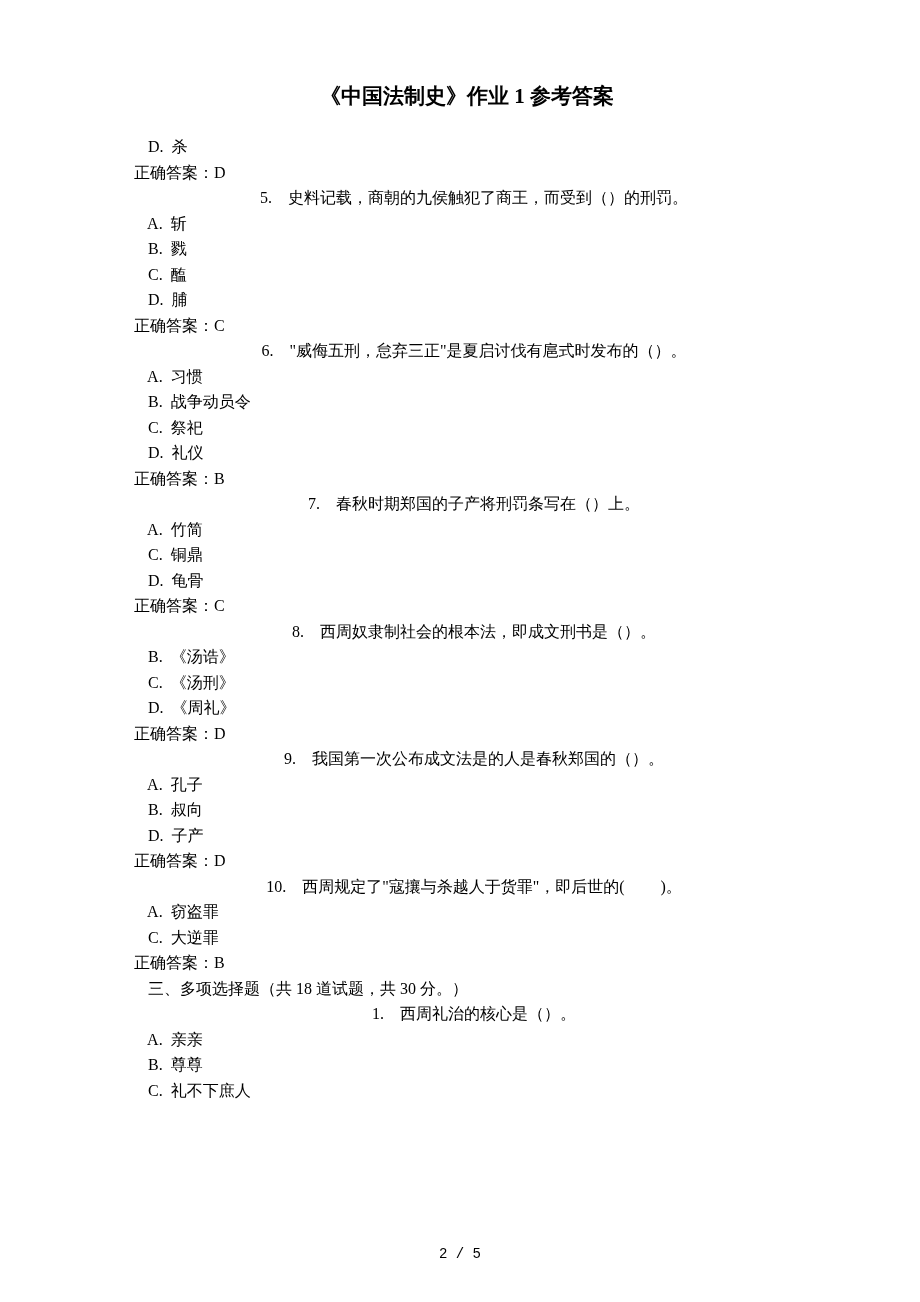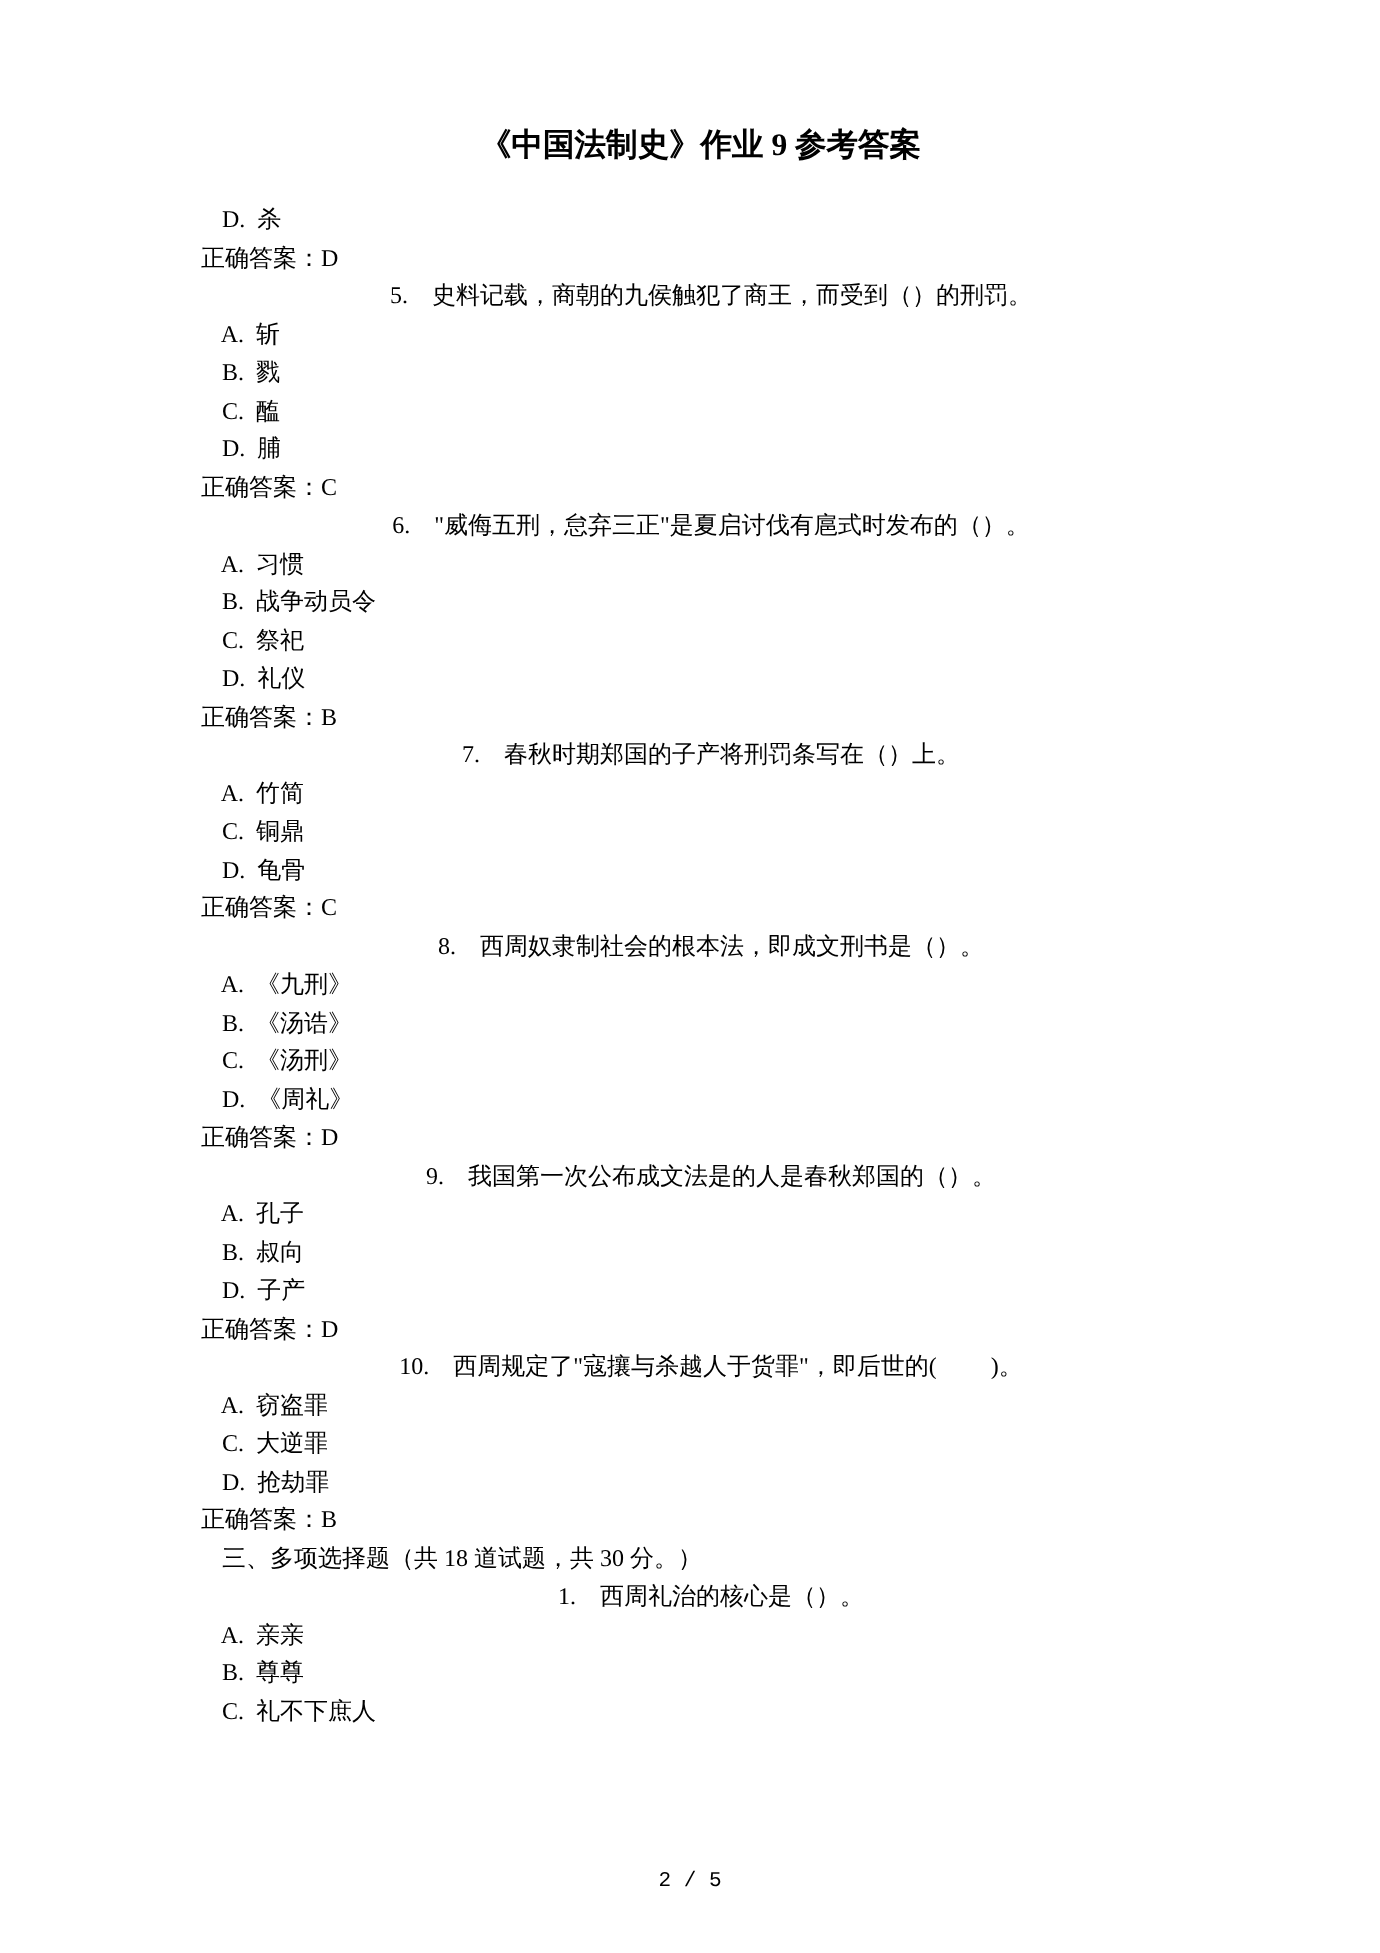--- a/index.html
+++ b/index.html
@@ -56,7 +56,7 @@
 <body>
 
 <div class="page">
-  <div class="title">《中国法制史》作业 9 参考答案</div>
+  <div class="title">《中国法制史》作业 1 参考答案</div>
 
   <div class="line opt"> D.  杀</div>
   <div class="line ans">正确答案：D</div>

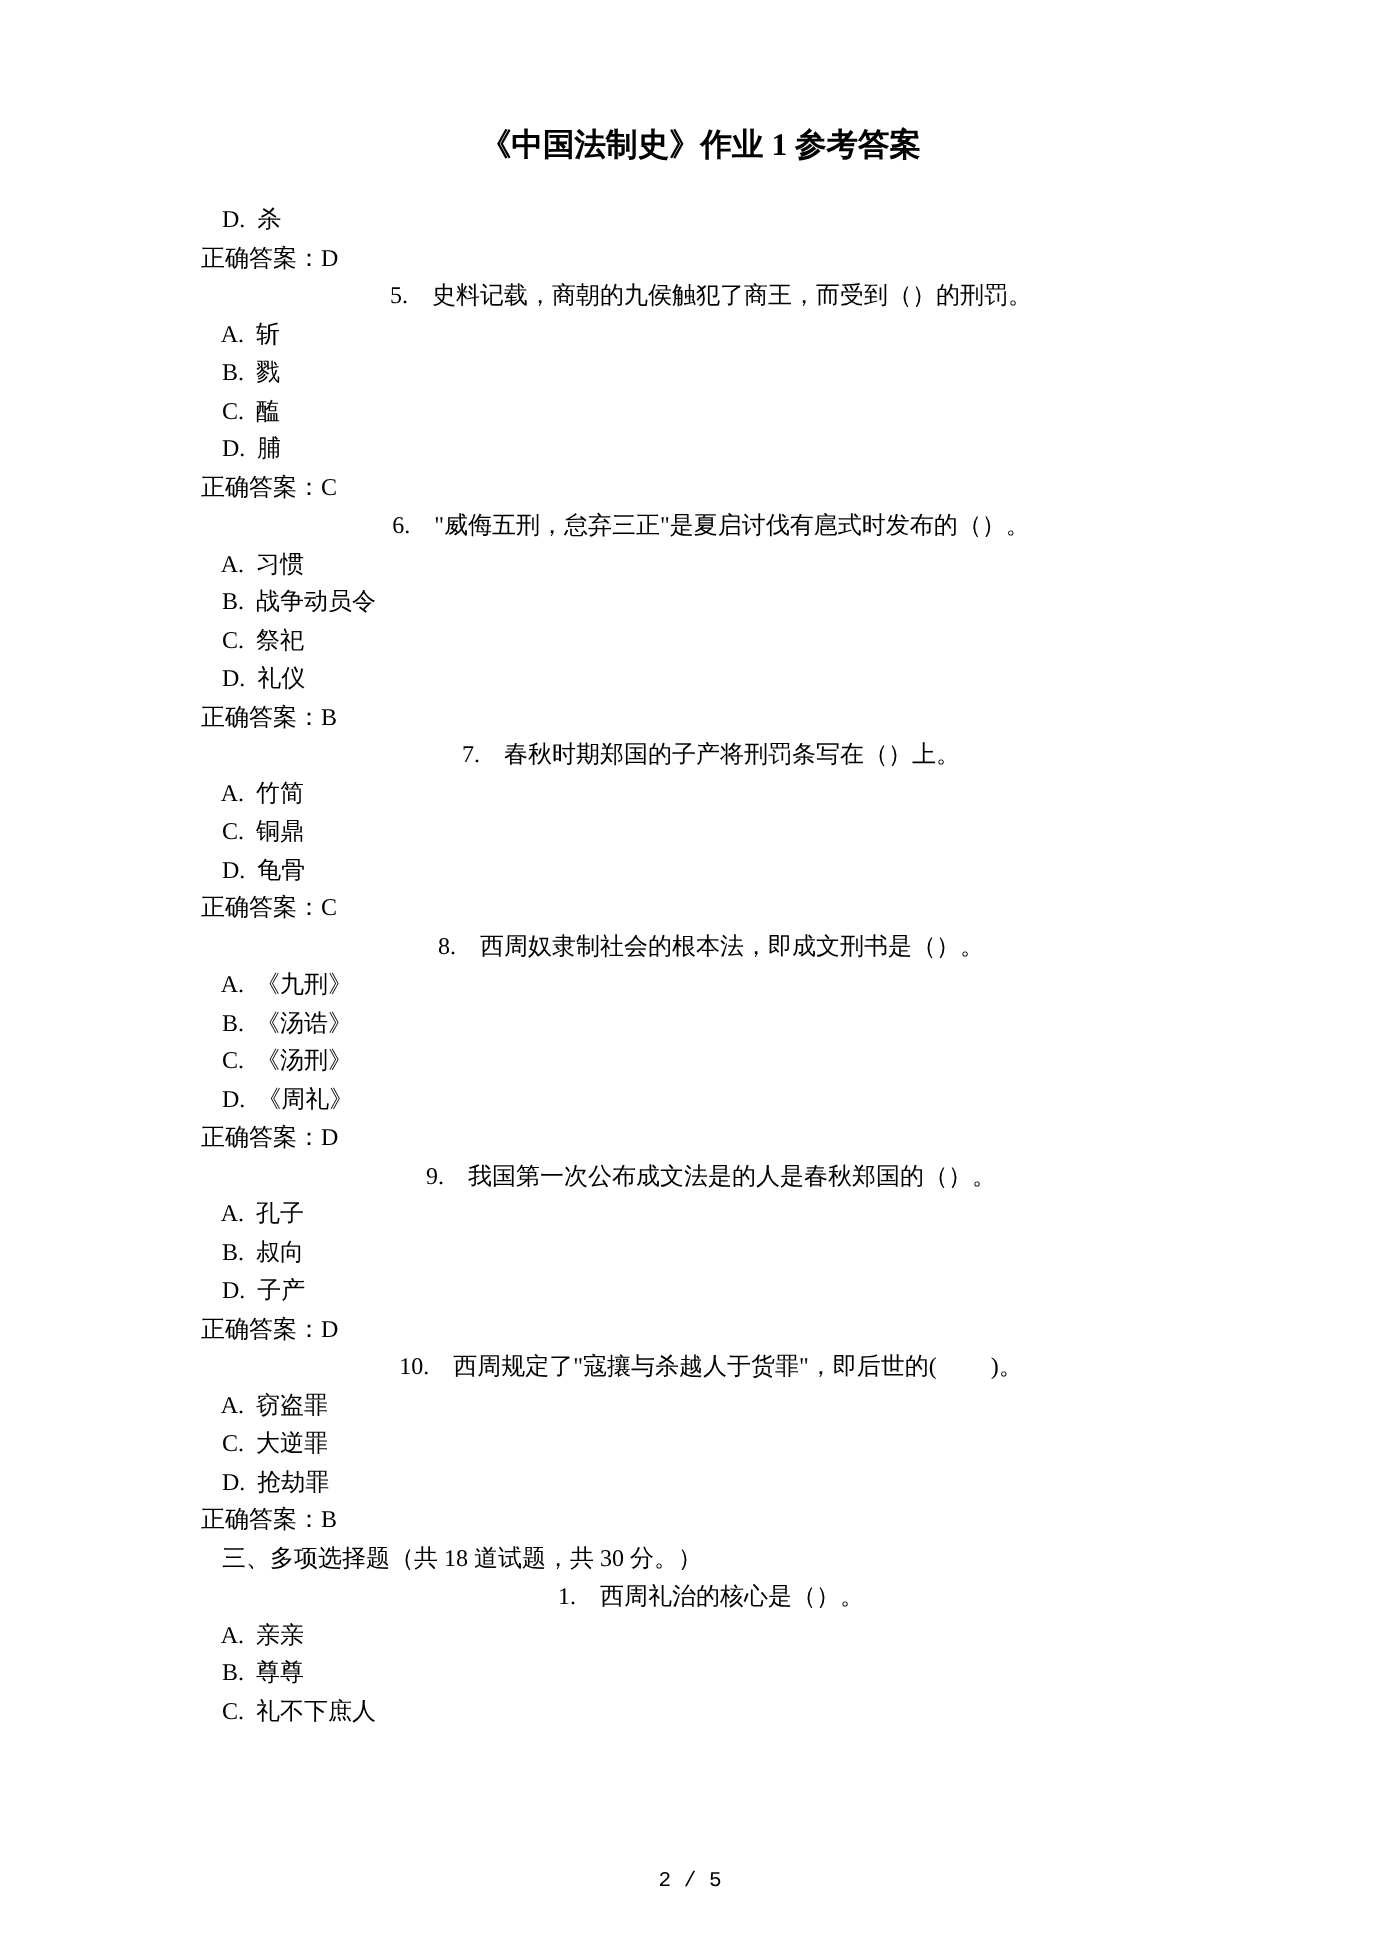--- a/index.html
+++ b/index.html
@@ -78,7 +78,6 @@
   <div class="line opt"> D.  龟骨</div>
   <div class="line ans">正确答案：C</div>
   <div class="line q"> 8.    西周奴隶制社会的根本法，即成文刑书是（）。</div>
-  <div class="line opt"> A.  《九刑》</div>
   <div class="line opt"> B.  《汤诰》</div>
   <div class="line opt"> C.  《汤刑》</div>
   <div class="line opt"> D.  《周礼》</div>

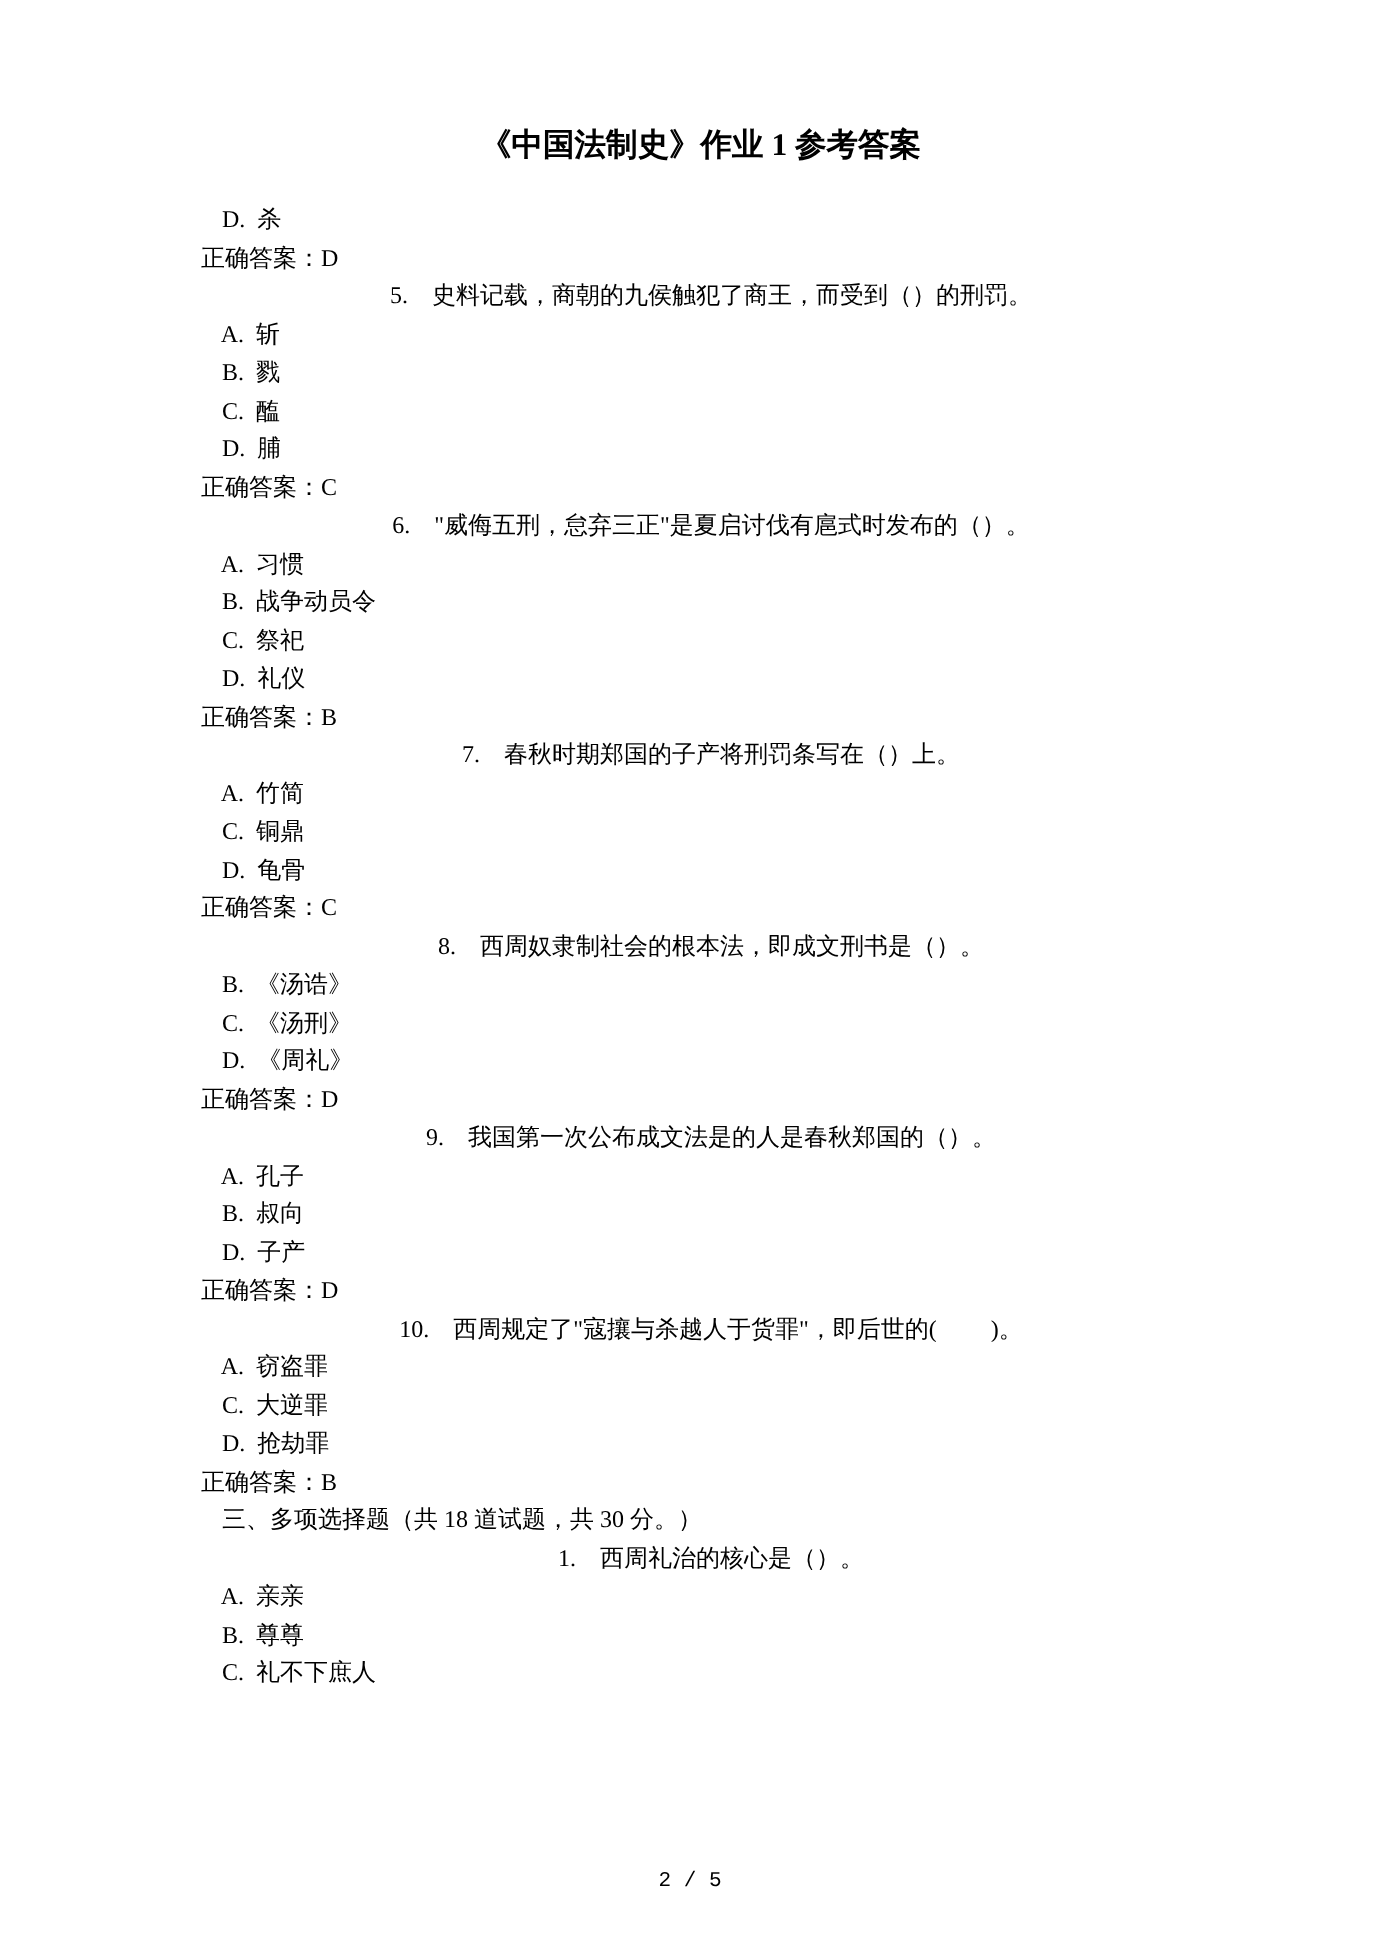--- a/index.html
+++ b/index.html
@@ -90,7 +90,6 @@
   <div class="line q"> 10.    西周规定了"寇攘与杀越人于货罪"，即后世的(         )。</div>
   <div class="line opt"> A.  窃盗罪</div>
   <div class="line opt"> C.  大逆罪</div>
-  <div class="line opt"> D.  抢劫罪</div>
   <div class="line ans">正确答案：B</div>
   <div class="line sec"> 三、多项选择题（共 18 道试题，共 30 分。）</div>
   <div class="line q"> 1.    西周礼治的核心是（）。</div>

